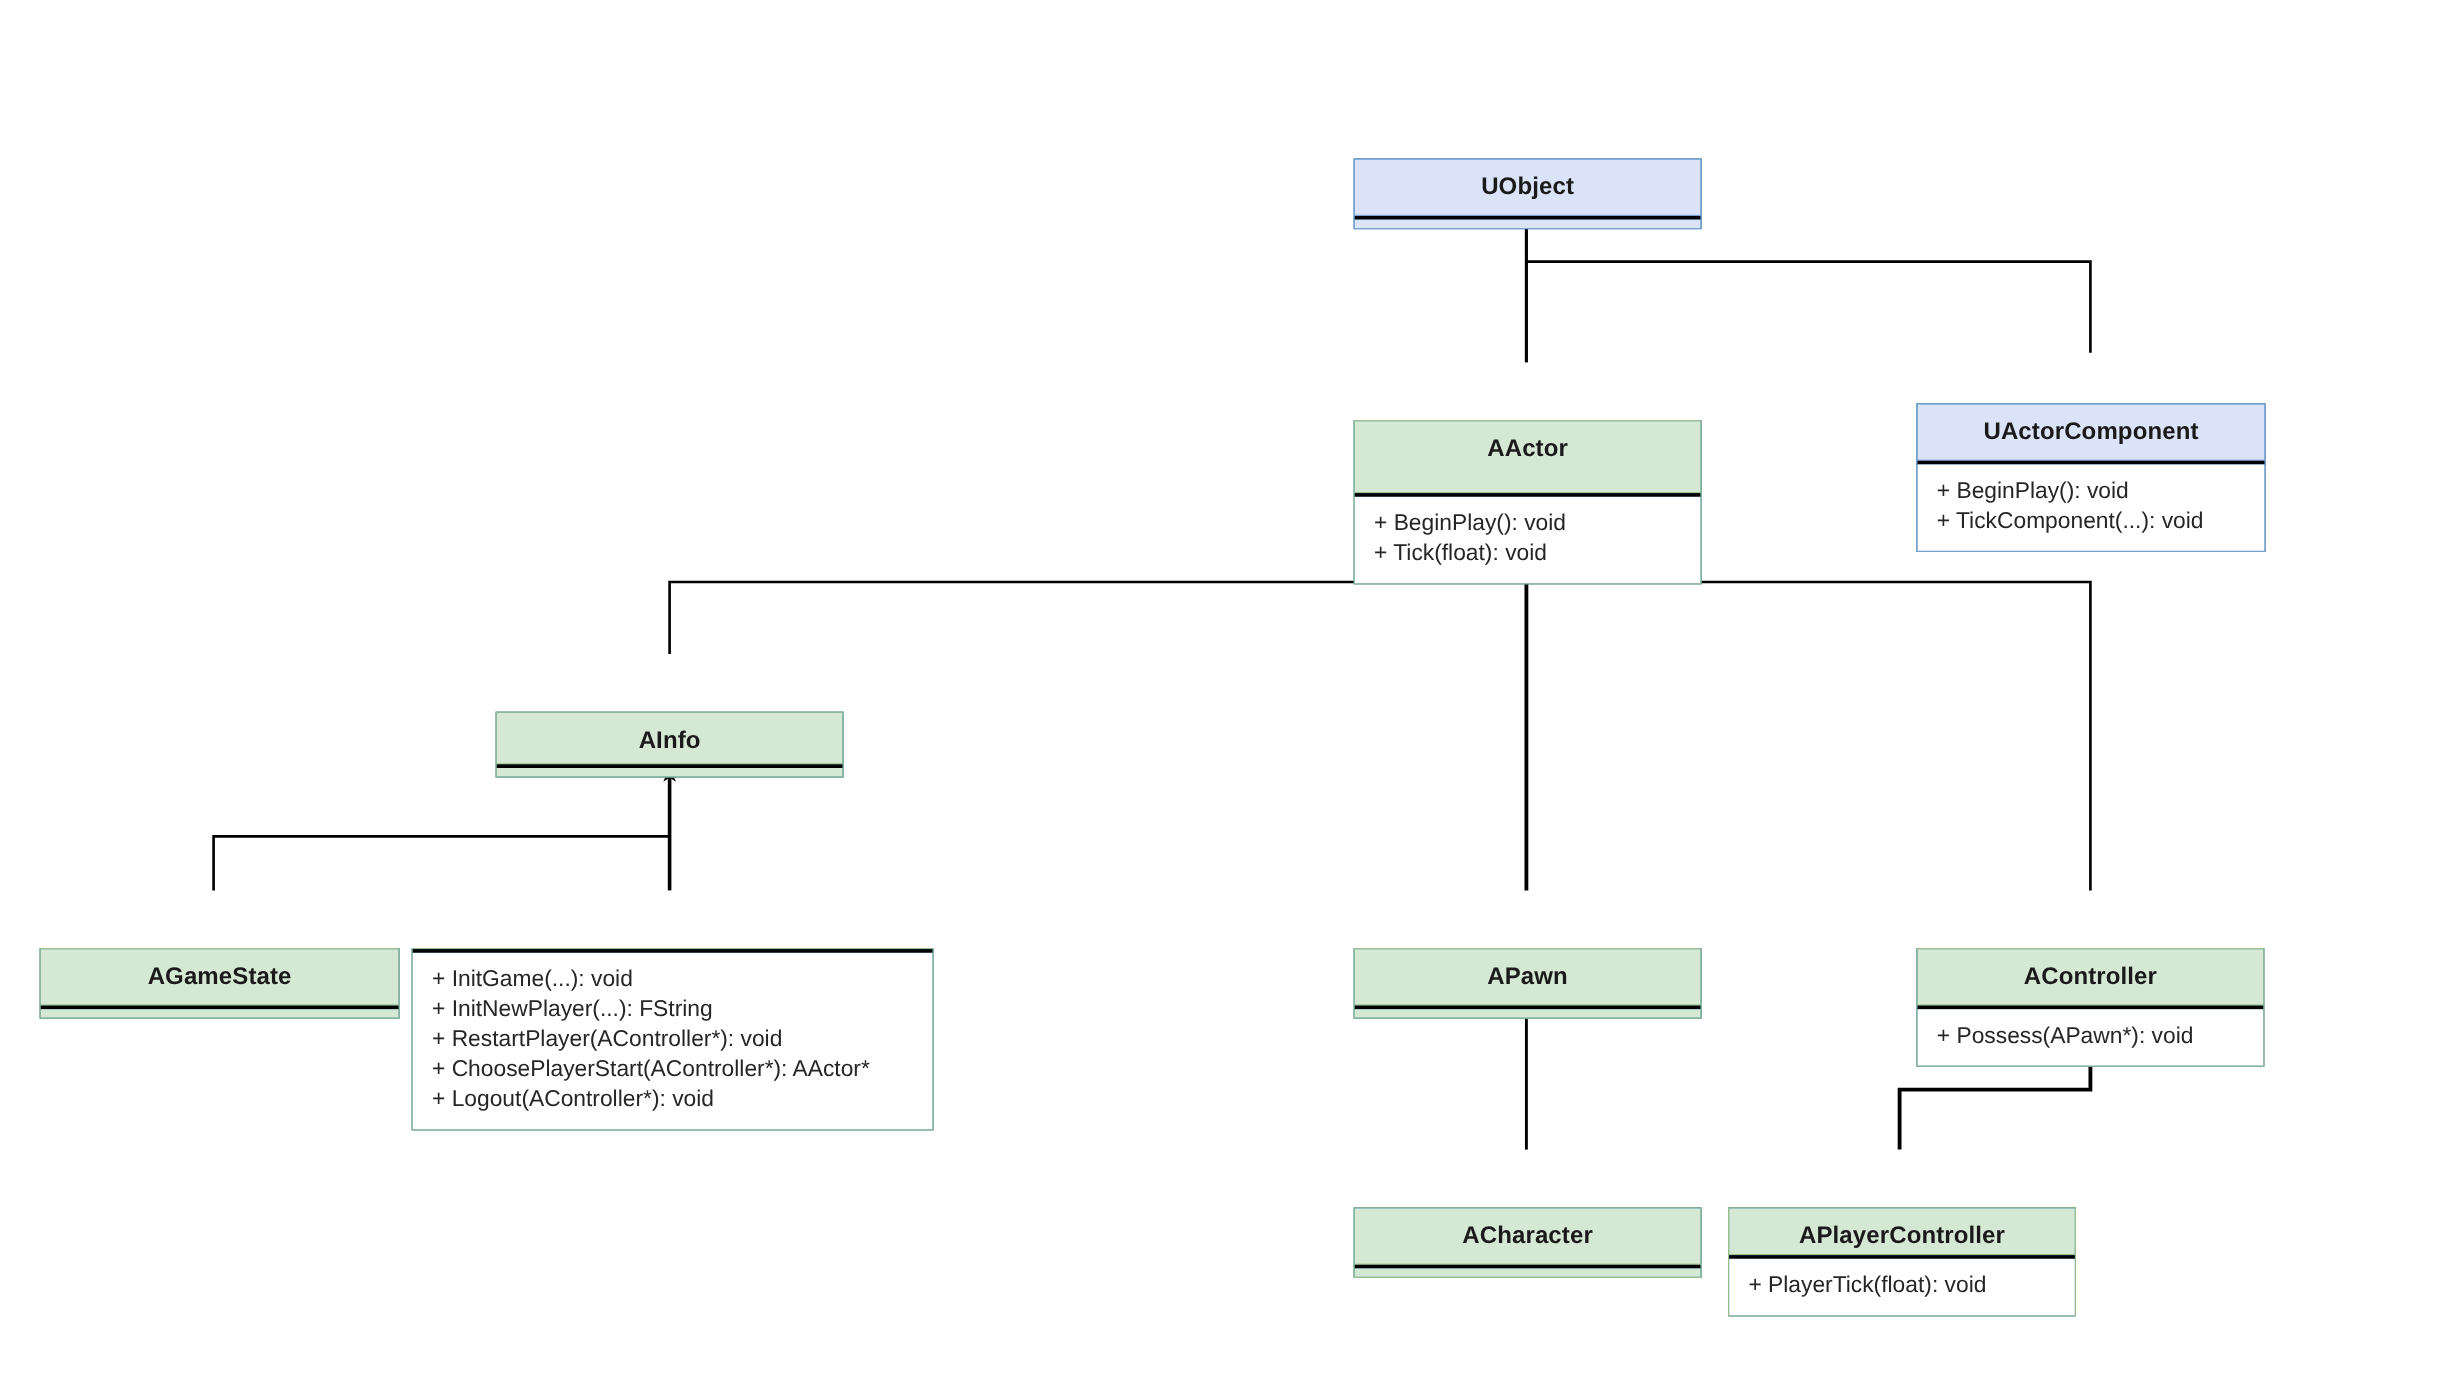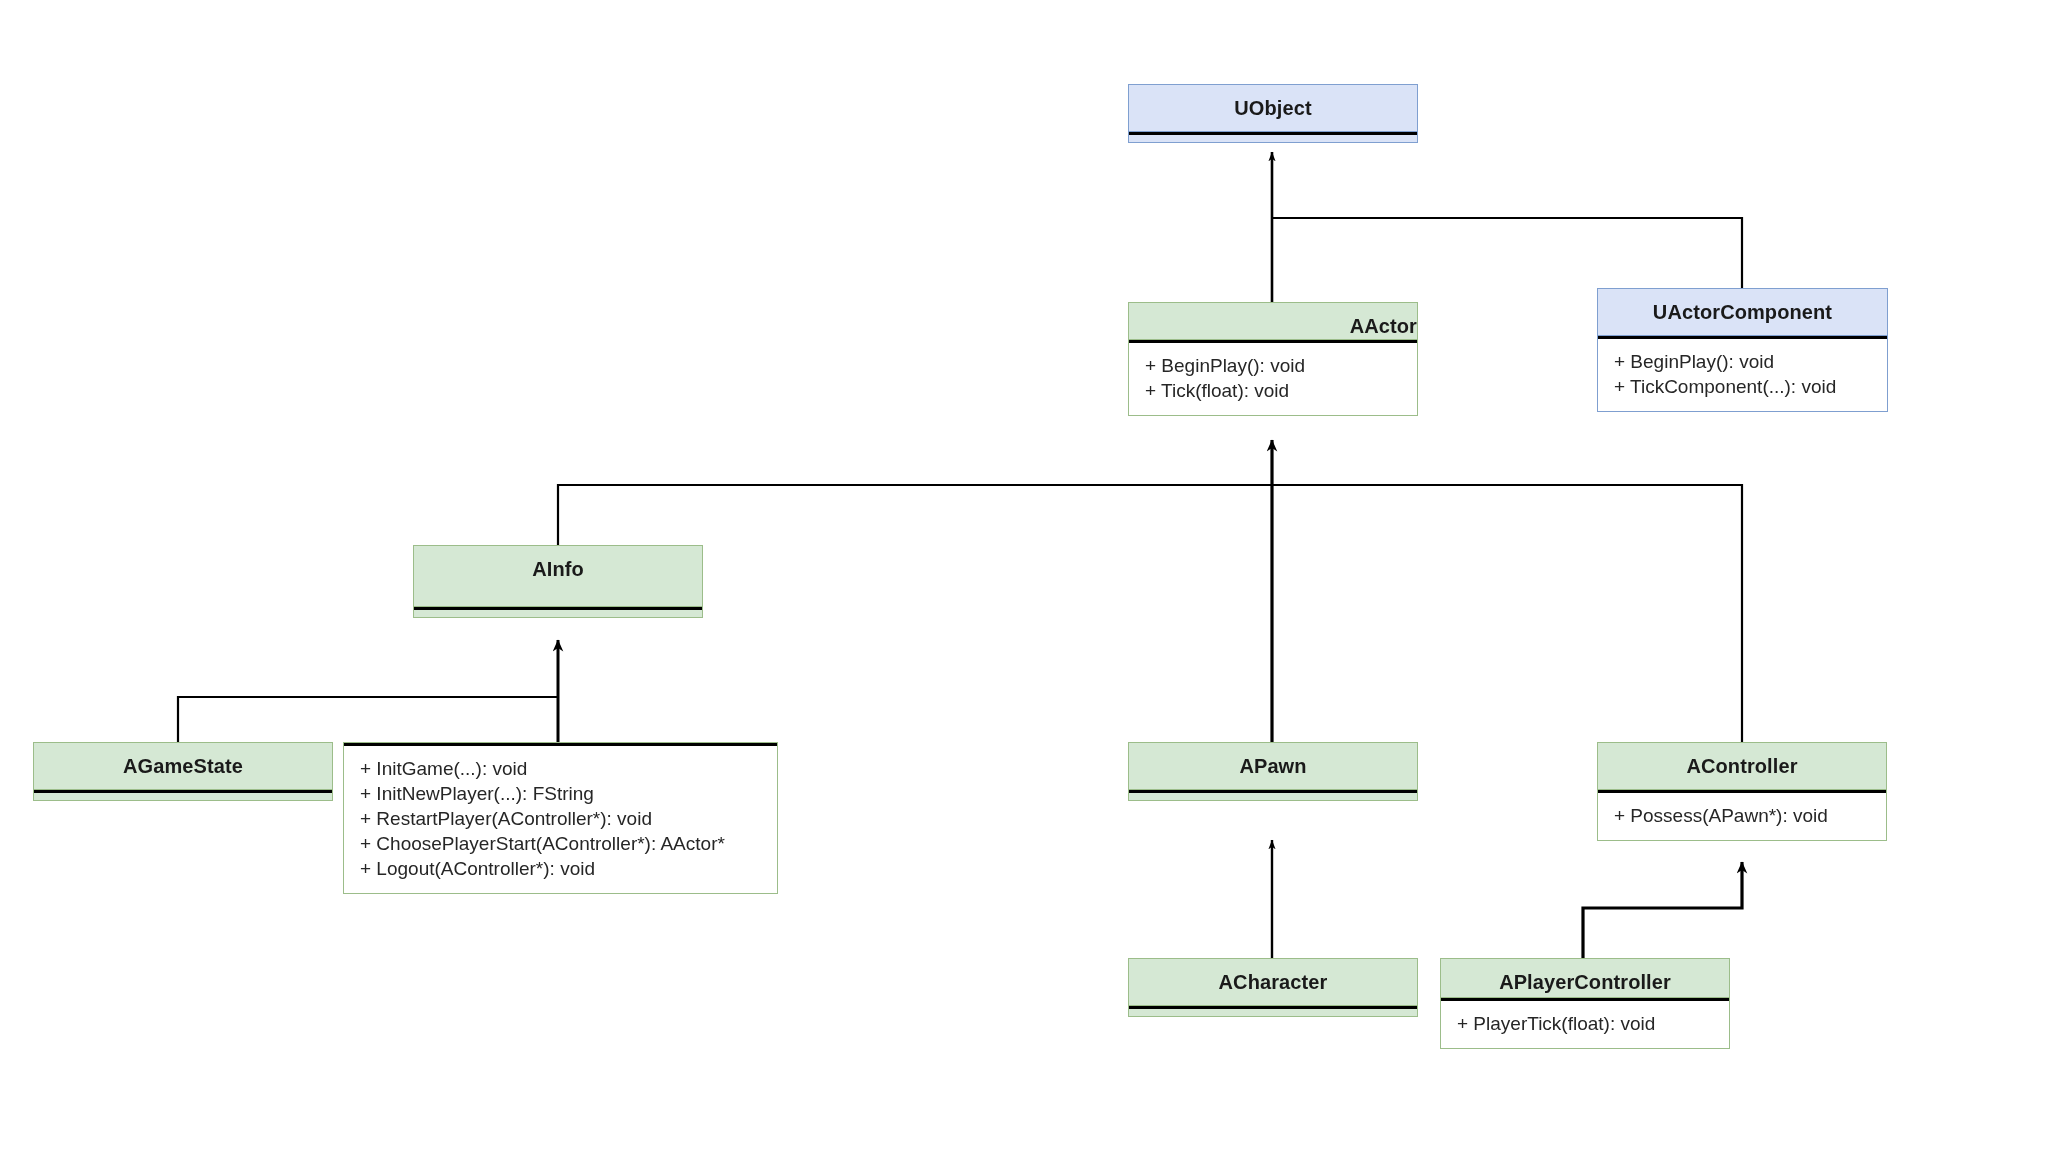--- a/index.html
+++ b/index.html
@@ -35,6 +35,7 @@
     position: absolute;
     box-sizing: border-box;
     background: #0369a1;
+    margin-top: 48px;
   }
   .uml-class .hdr {
     box-sizing: border-box;

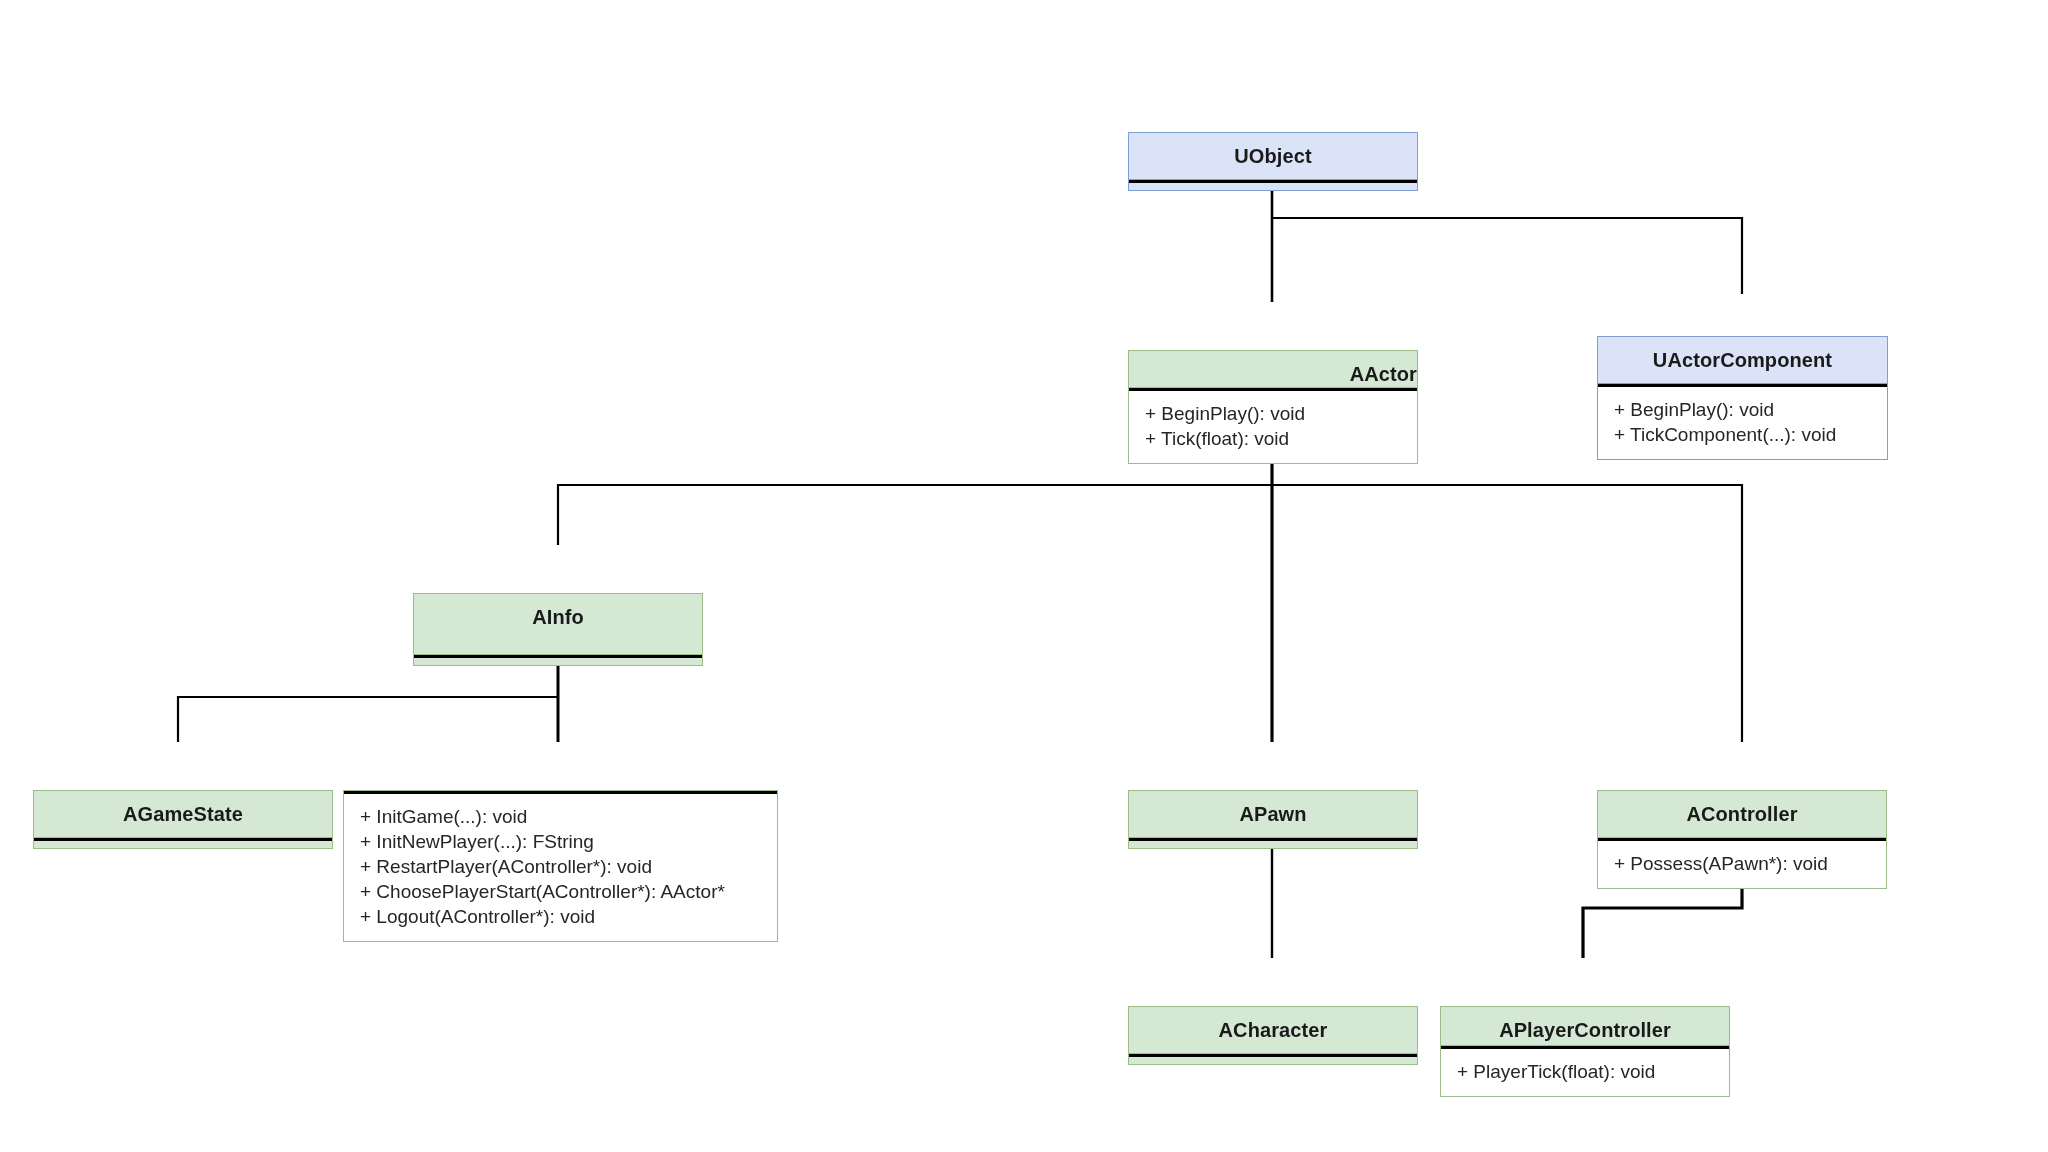--- a/index.html
+++ b/index.html
@@ -136,7 +136,7 @@
   </div>
 
   <div class="uml-class g" style="left:1128px; top:302px; width:290px;">
-    <div class="hdr" style="height:37px; line-height:46px;text-align:right;">AActor</div>
+    <div class="hdr" style="height:60px; line-height:46px;">AActor</div>
     <div class="hdr-sep"></div>
     <div class="body">
       <div class="m">+ BeginPlay(): void</div>

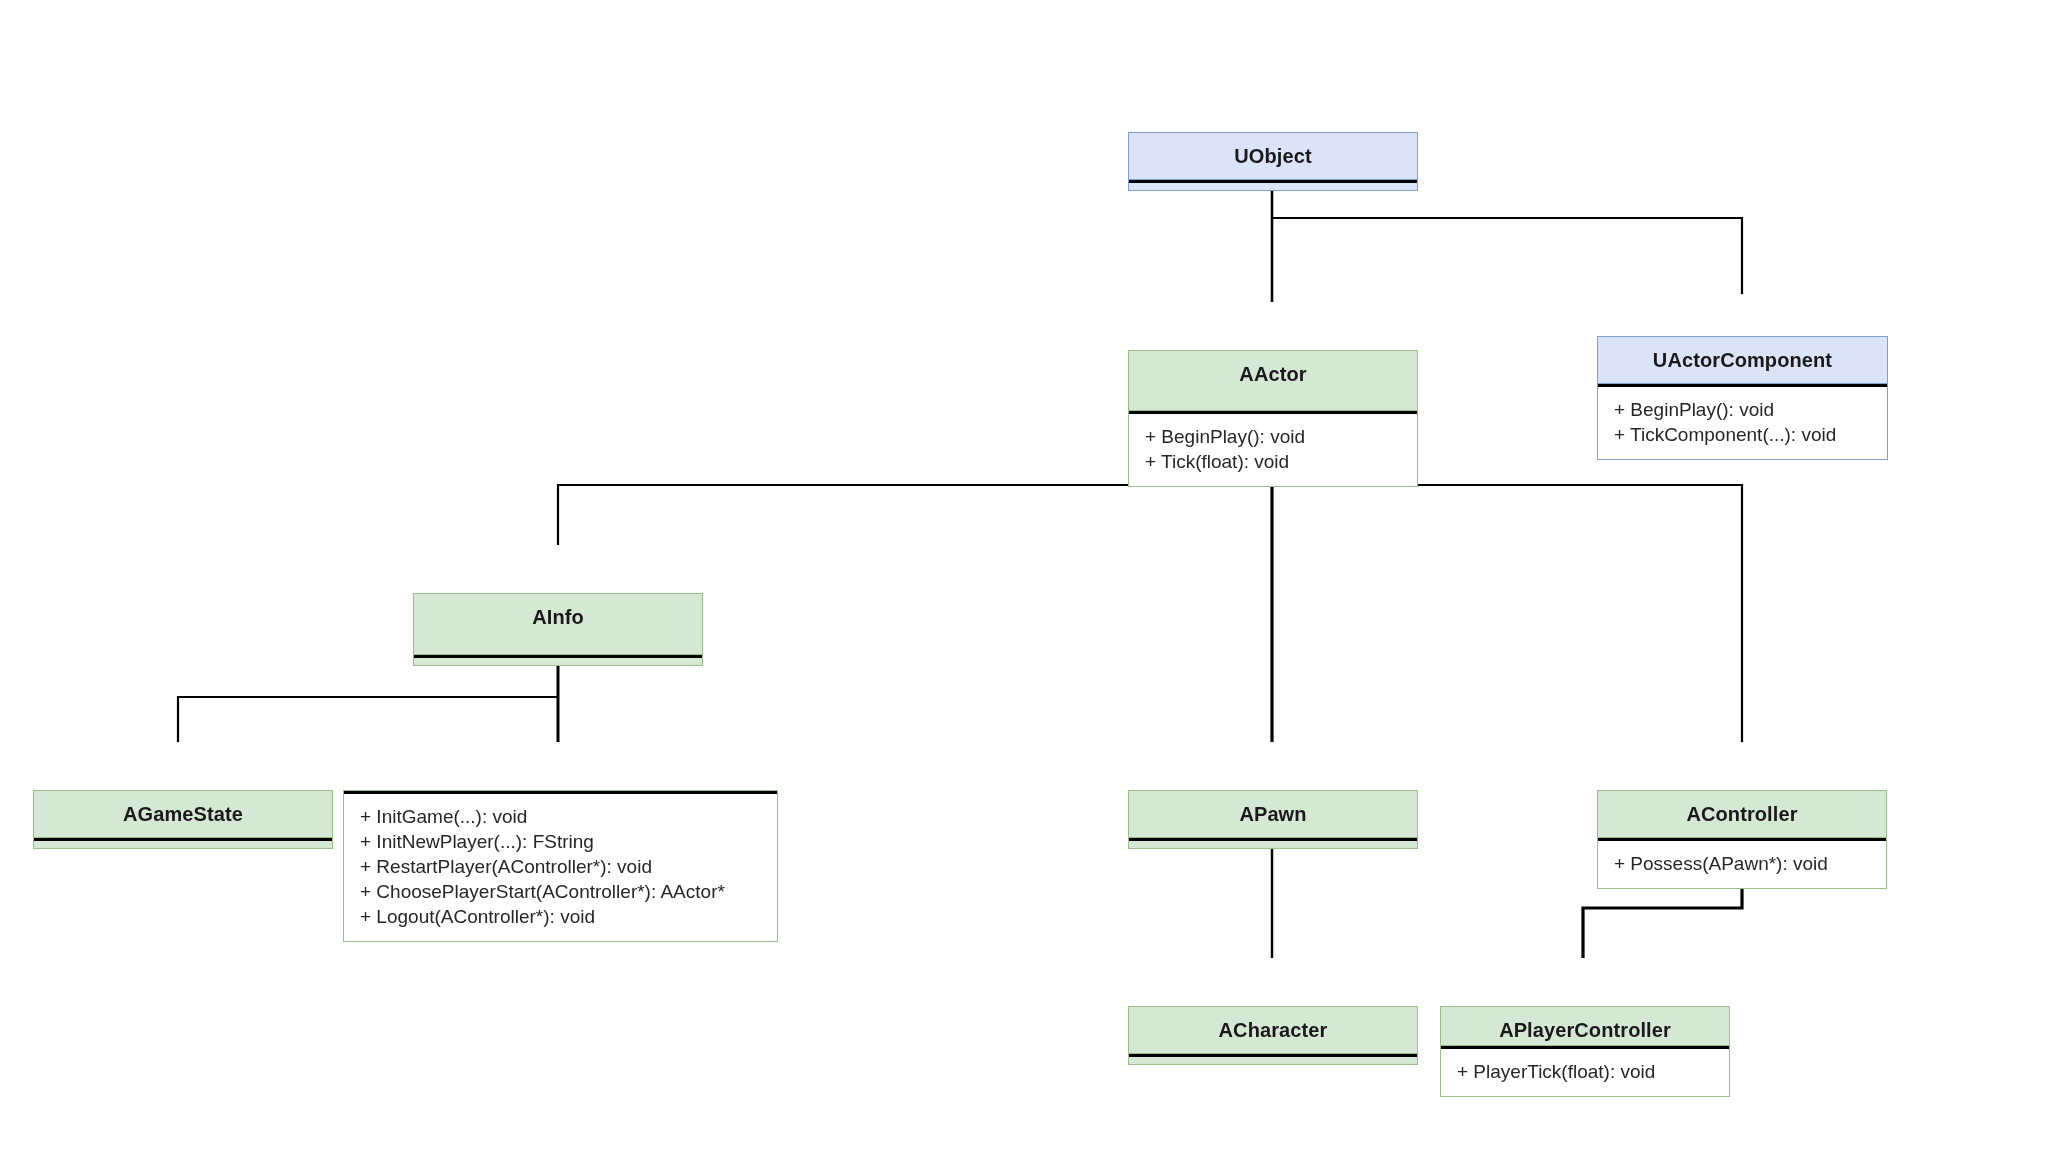--- a/index.html
+++ b/index.html
@@ -154,7 +154,7 @@
   </div>
 
   <div class="uml-class g" style="left:413px; top:545px; width:290px;">
-    <div class="hdr" style="height:61px; line-height:46px;">AInfo</div>
+    <div class="hdr" style="height:43px; line-height:46px;">AInfo</div>
     <div class="hdr-sep"></div>
     <div class="body empty"></div>
   </div>

